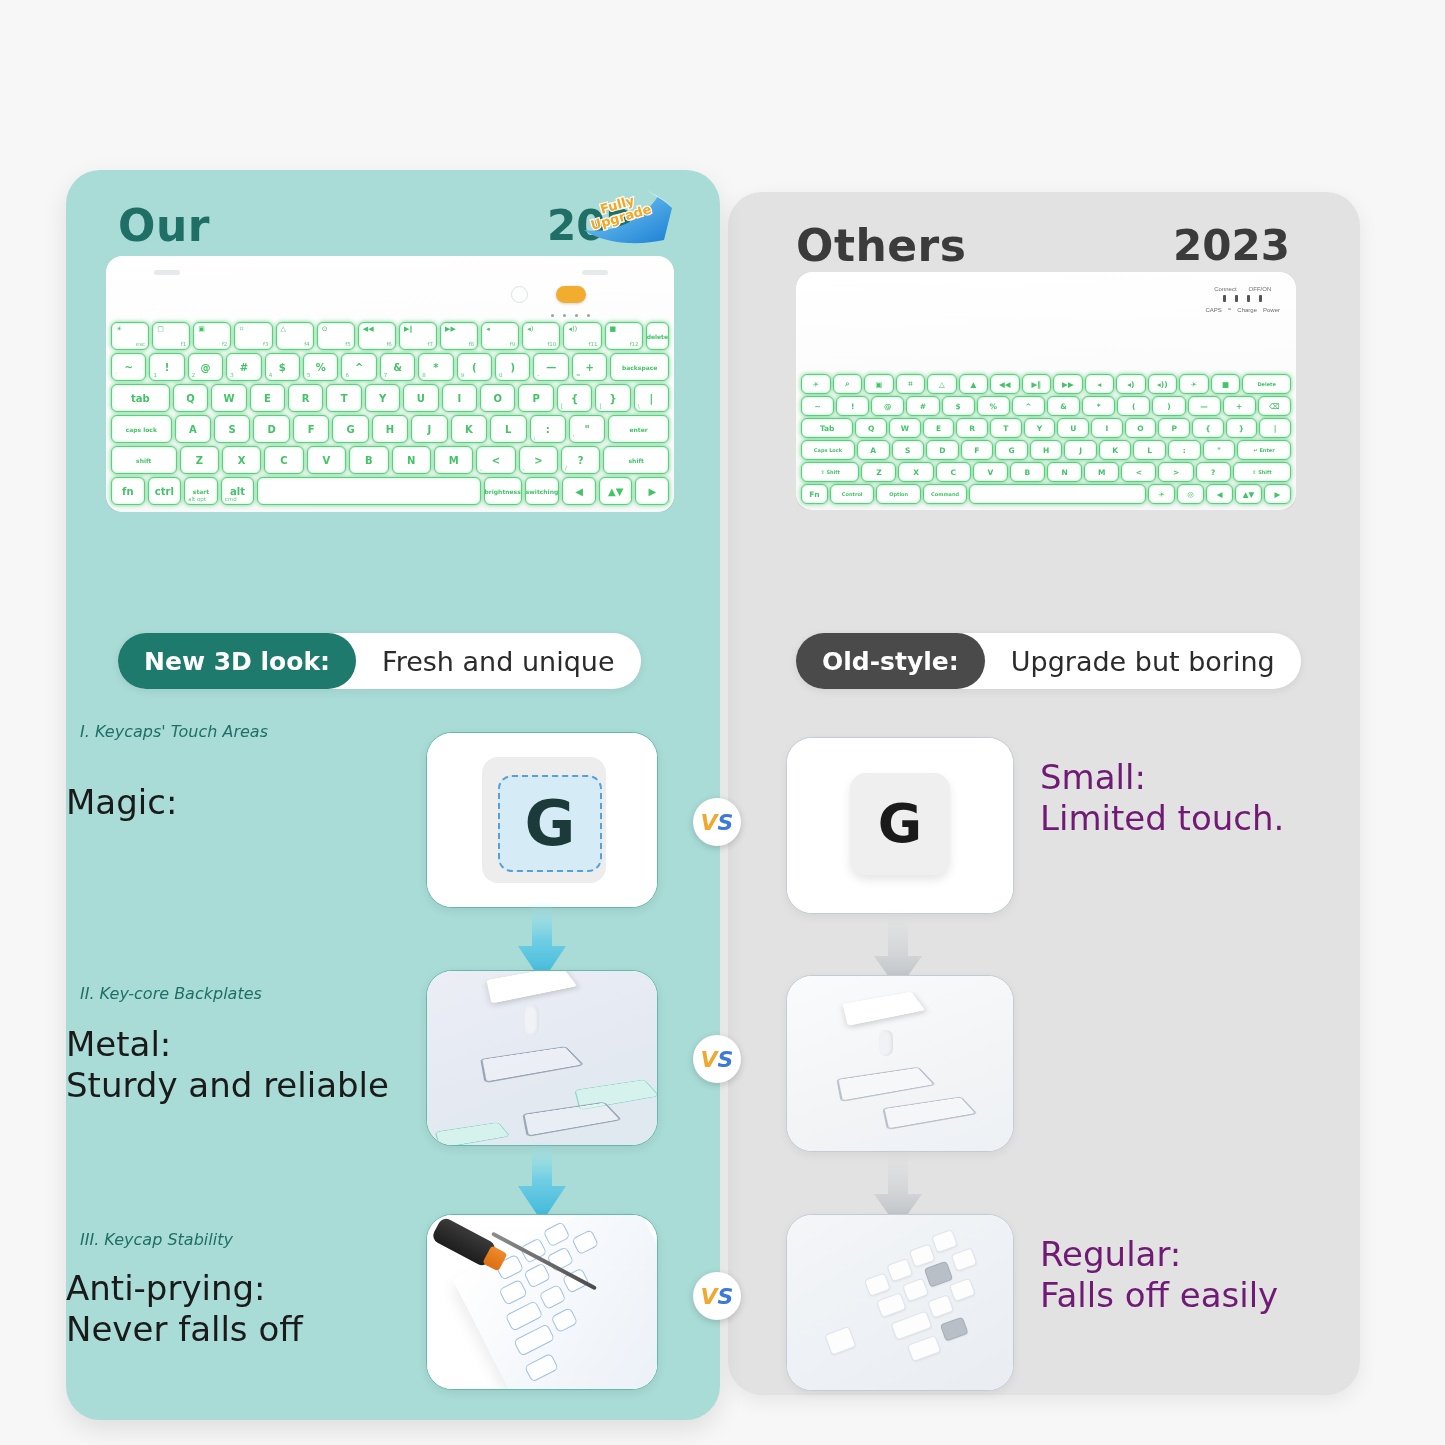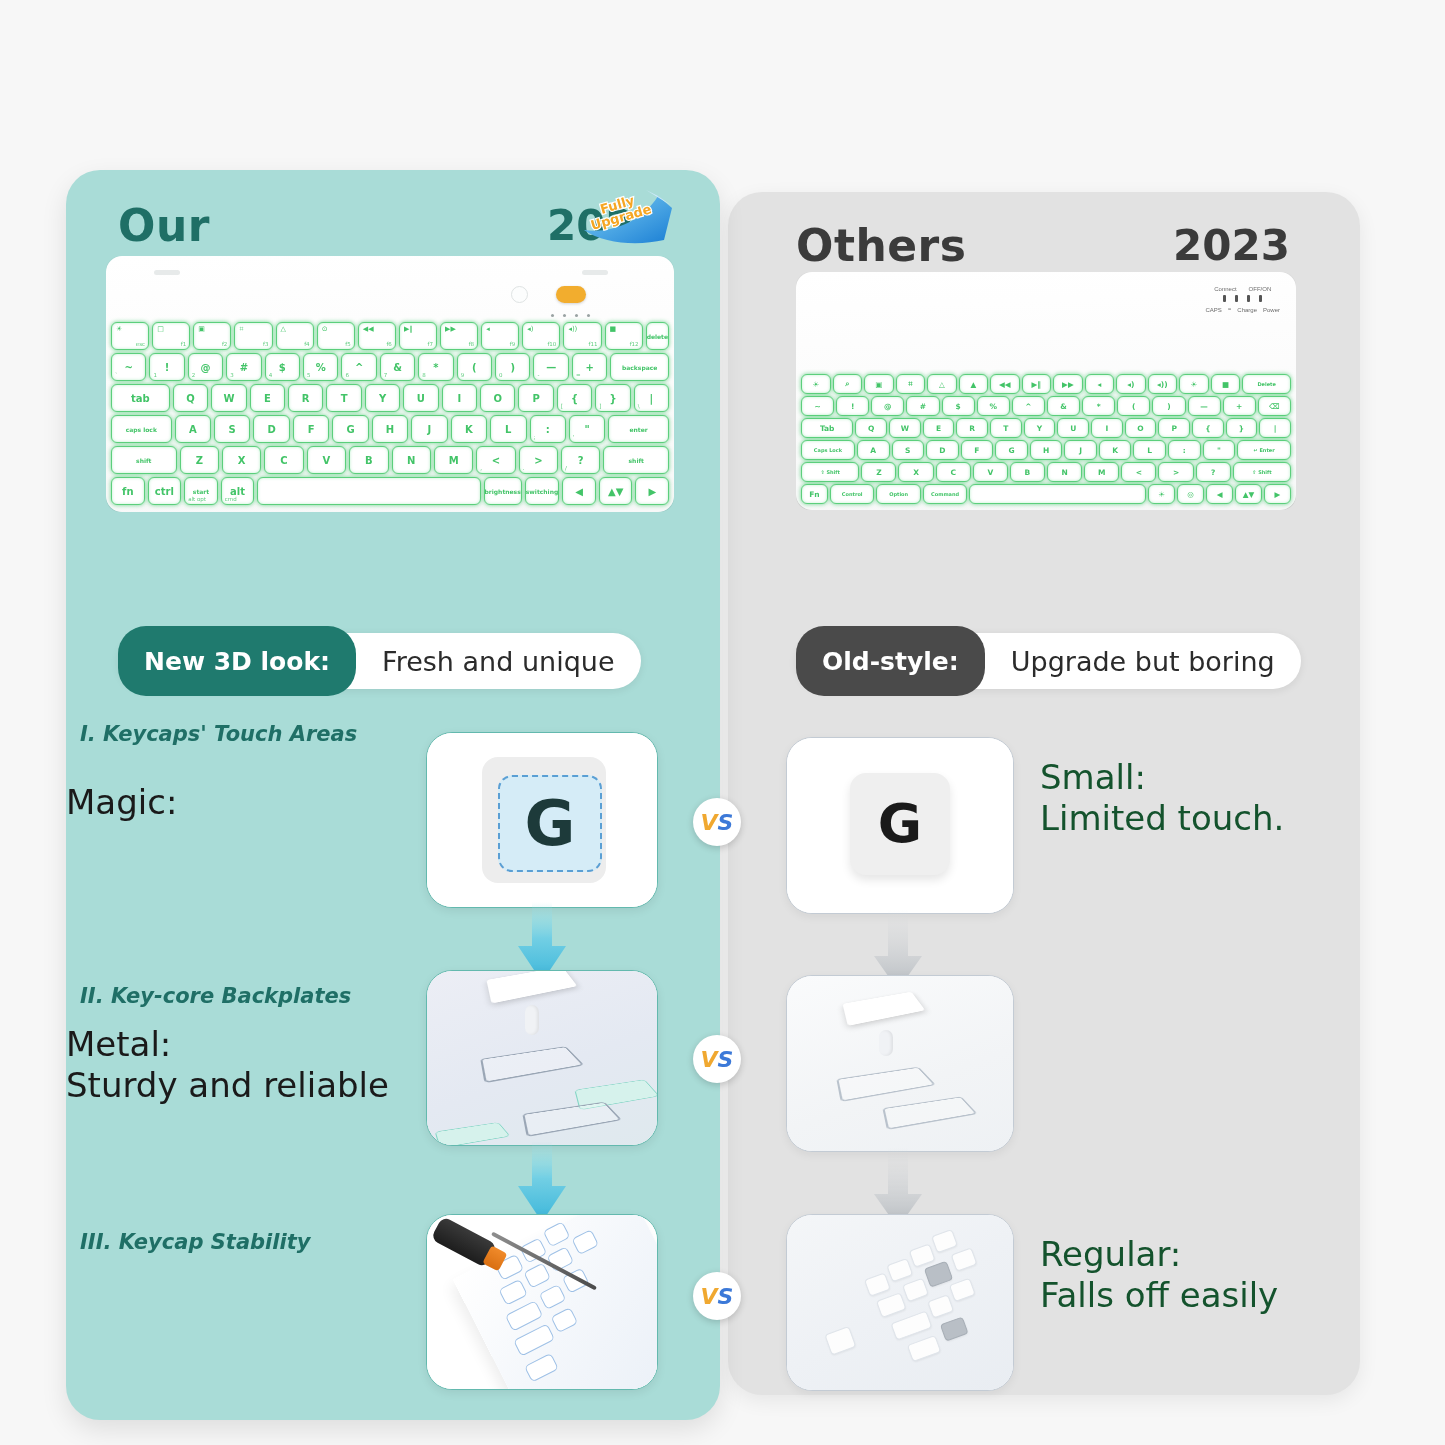--- a/index.html
+++ b/index.html
@@ -128,7 +128,7 @@
     box-shadow: 0 2px 8px rgba(0,0,0,.08);
   }
   .style-badge .tag {
-    height: 70px; border-radius: 28px; display: flex; align-items: center;
+    height: 56px; border-radius: 28px; display: flex; align-items: center;
     padding: 7px 26px; font-size: 25px; font-weight: 700; color: #fff;
     font-family: "DejaVu Sans", sans-serif; white-space: nowrap;
   }

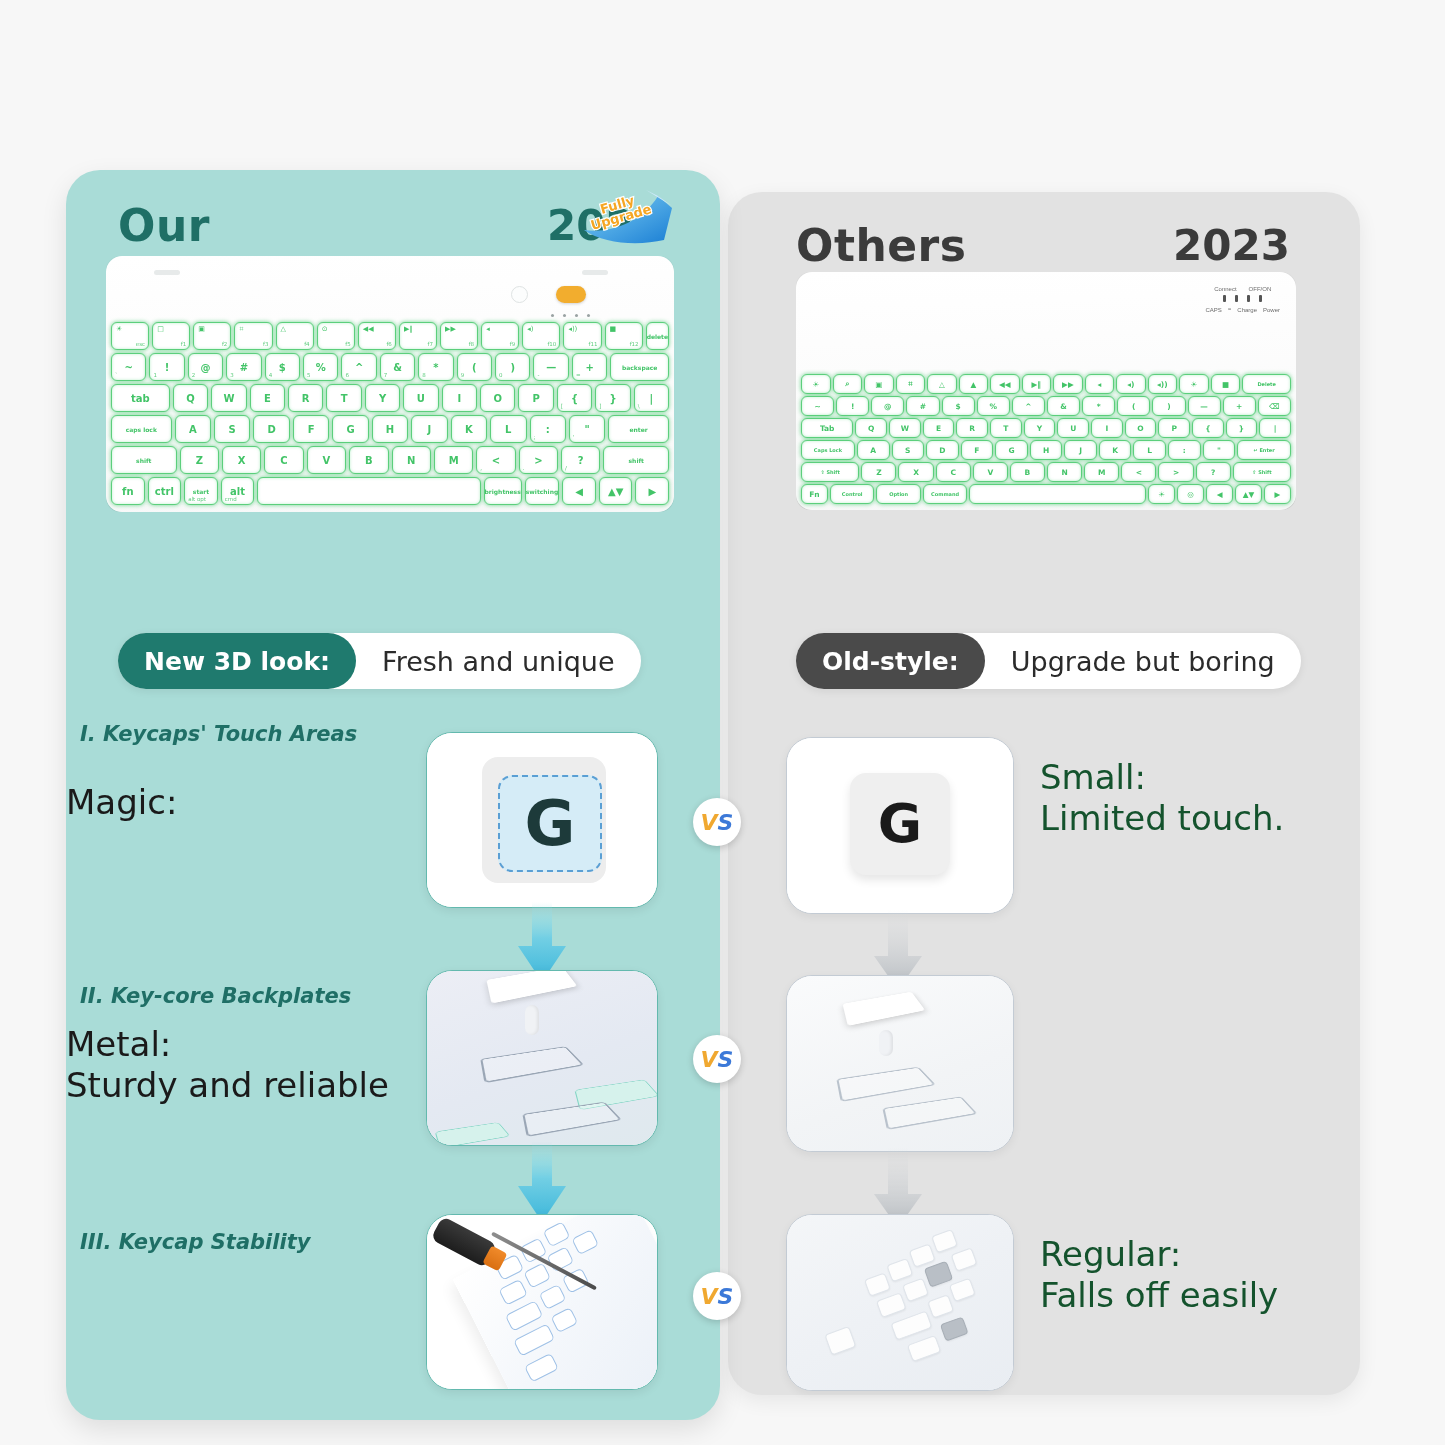--- a/index.html
+++ b/index.html
@@ -141,8 +141,8 @@
 
   
   .sec-label {
-    position: absolute; font-style: italic; font-weight: 700;
-    font-size: 21px; color: #1f6f66;
+    position: absolute; font-style: italic; font-weight: 400;
+    font-size: 16px; color: #1f6f66;
     font-family: "DejaVu Sans", sans-serif;
   }
   .feat-text-left {

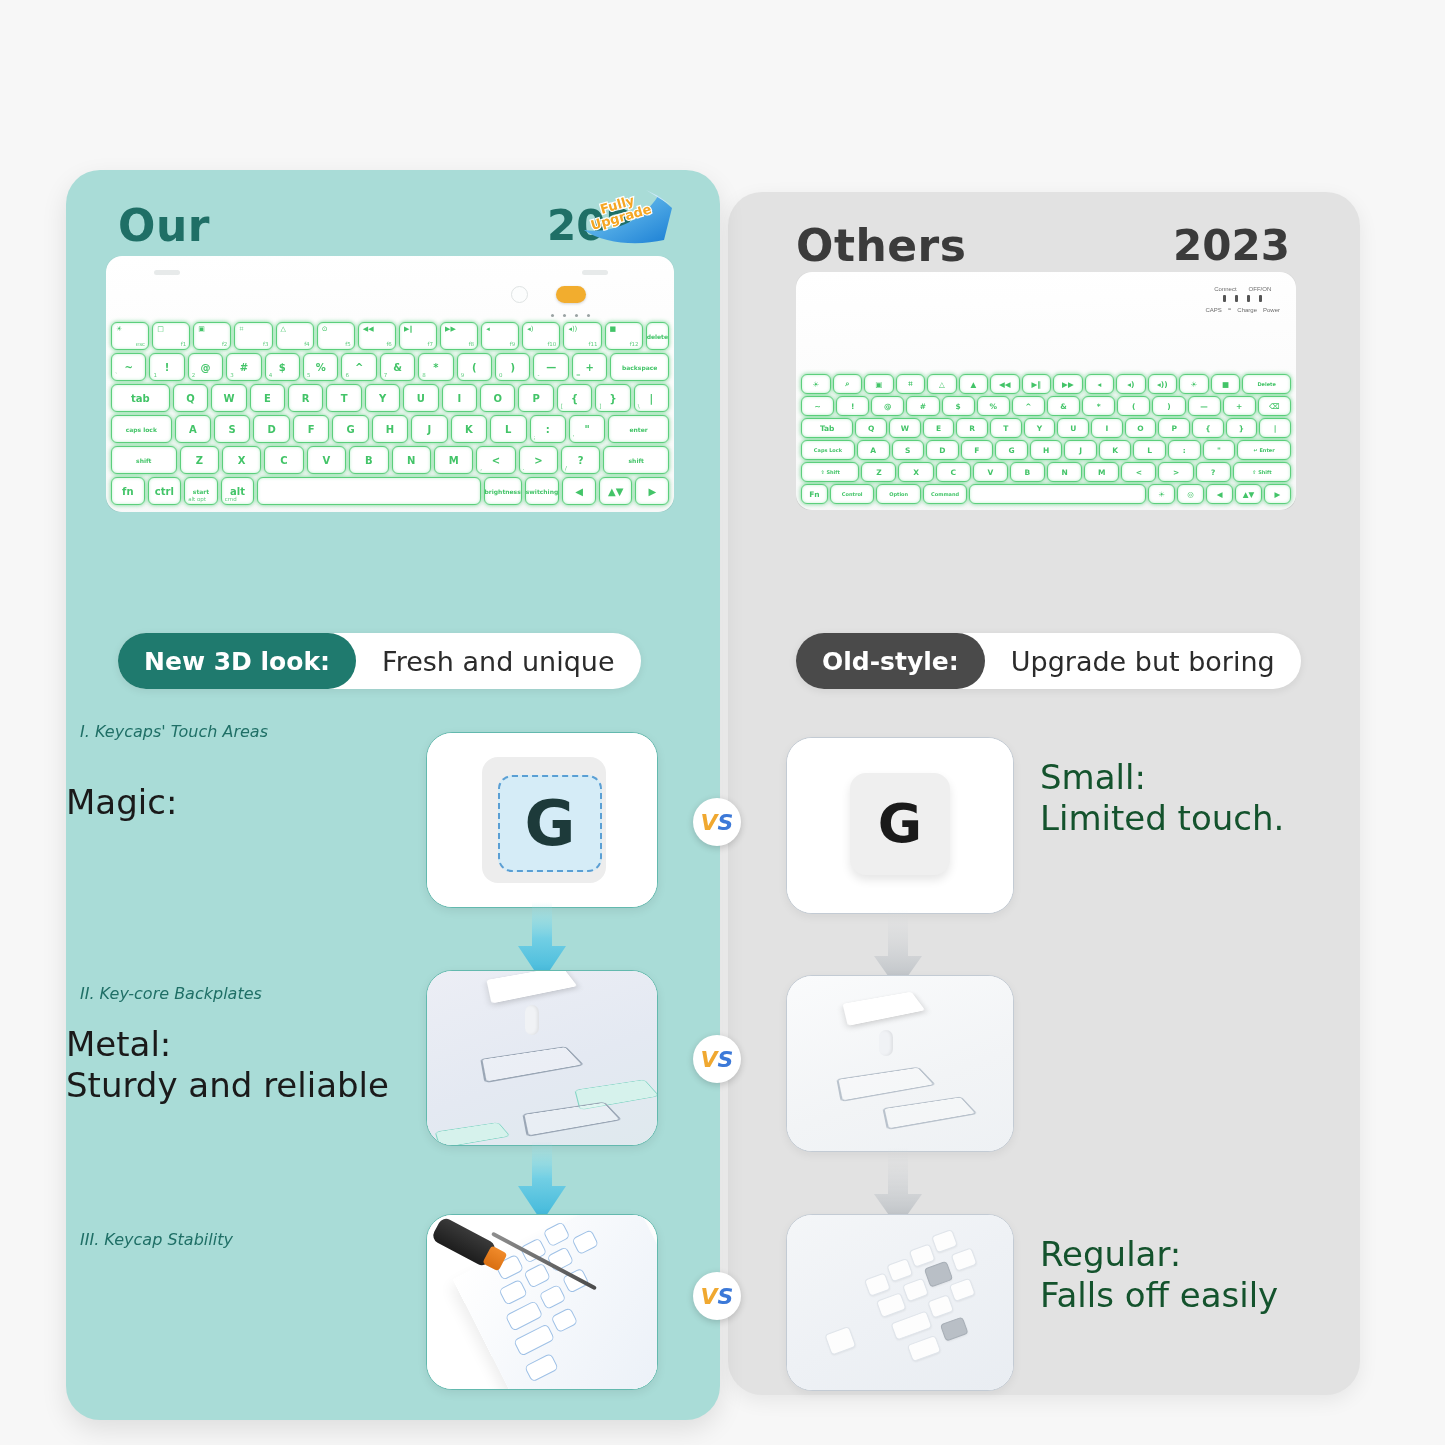--- a/index.html
+++ b/index.html
@@ -152,7 +152,7 @@
   }
   .feat-text-right {
     position: absolute; text-align: left; line-height: 1.22;
-    font-size: 34px; color: #14532d;
+    font-size: 34px; color: #701a75;
     font-family: "DejaVu Sans", sans-serif;
   }
 

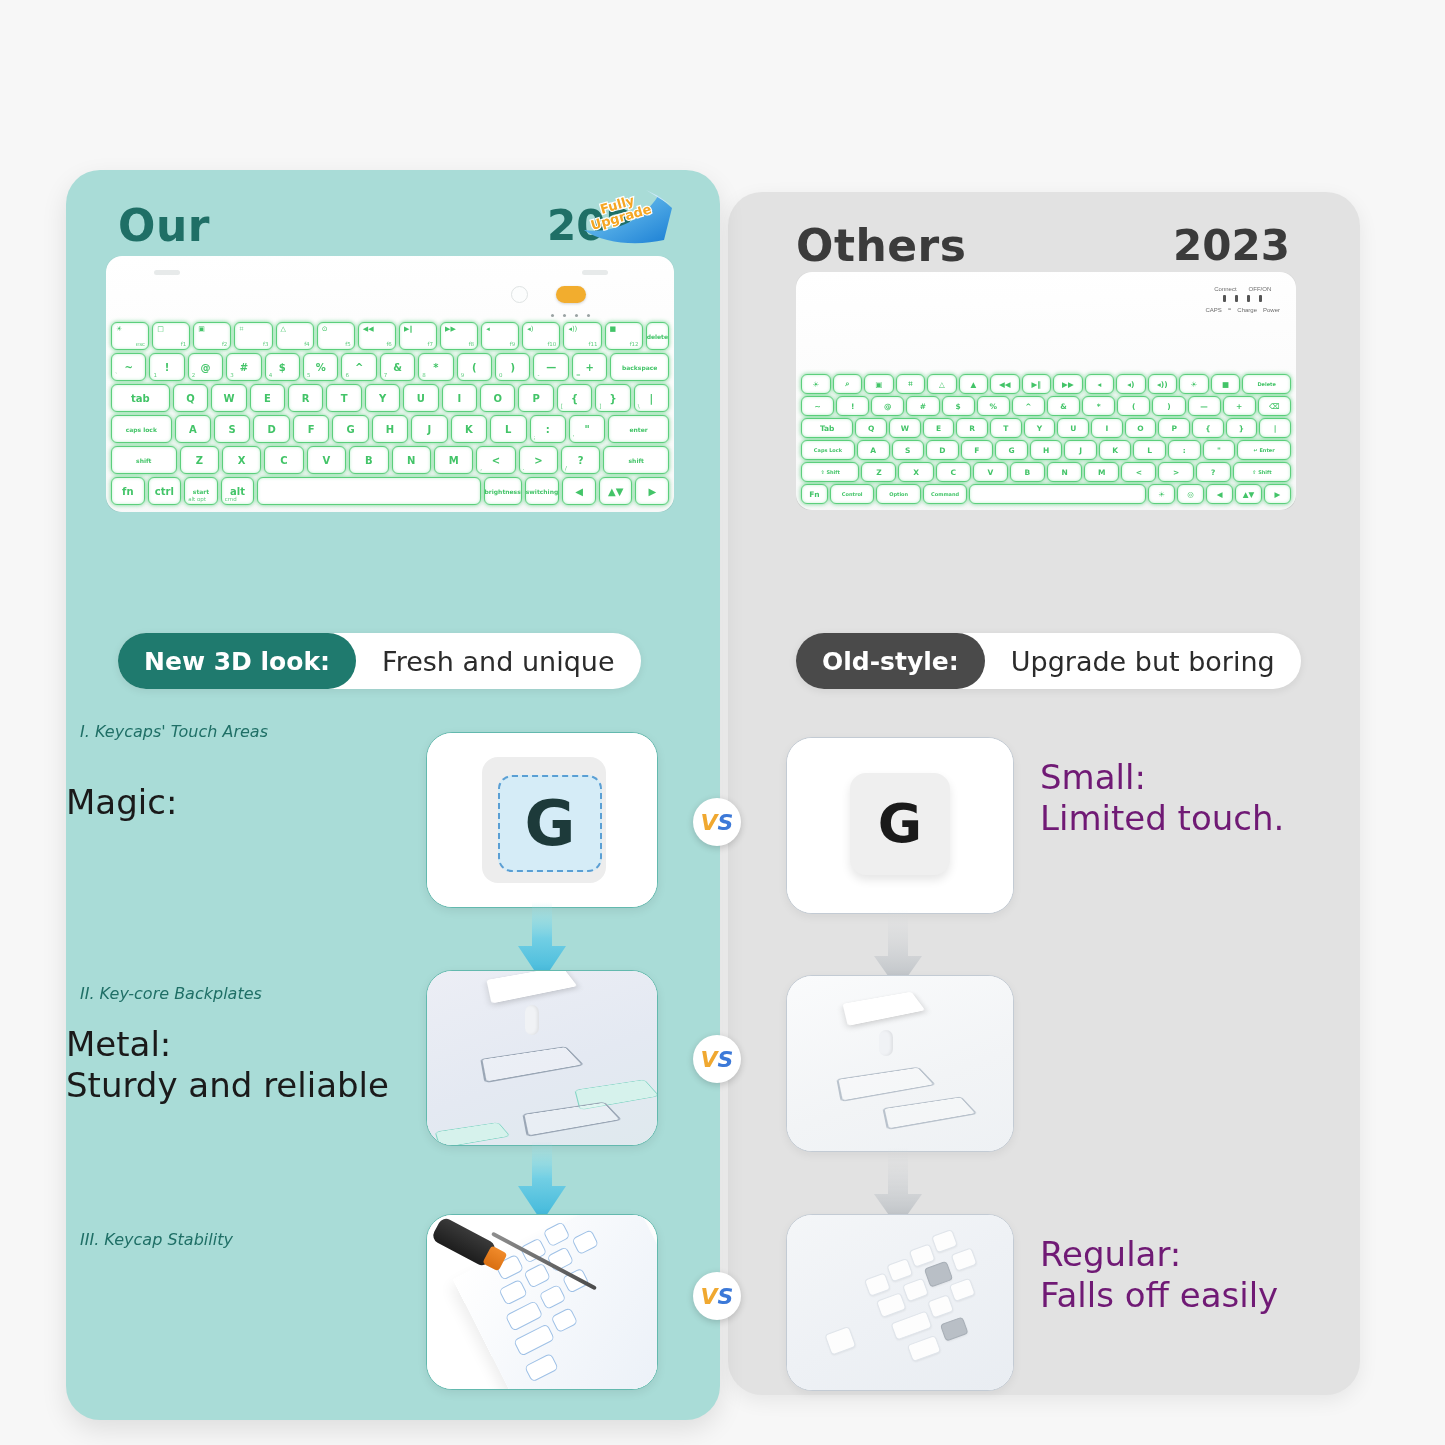--- a/index.html
+++ b/index.html
@@ -960,6 +960,10 @@
     </div>
 
     <div class="sec-label" style="left:14px; top:1060px;">III. Keycap Stability</div>
+    <div class="feat-text-left" style="left:0px; top:1098px; width:342px;">
+      <div>Anti-prying:</div>
+      <div>Never falls off</div>
+    </div>
     <div class="thumb ours" style="left:360px; top:1044px; width:232px; height:176px;">
       <div class="scene-pry">
         <div class="pry-kb">

